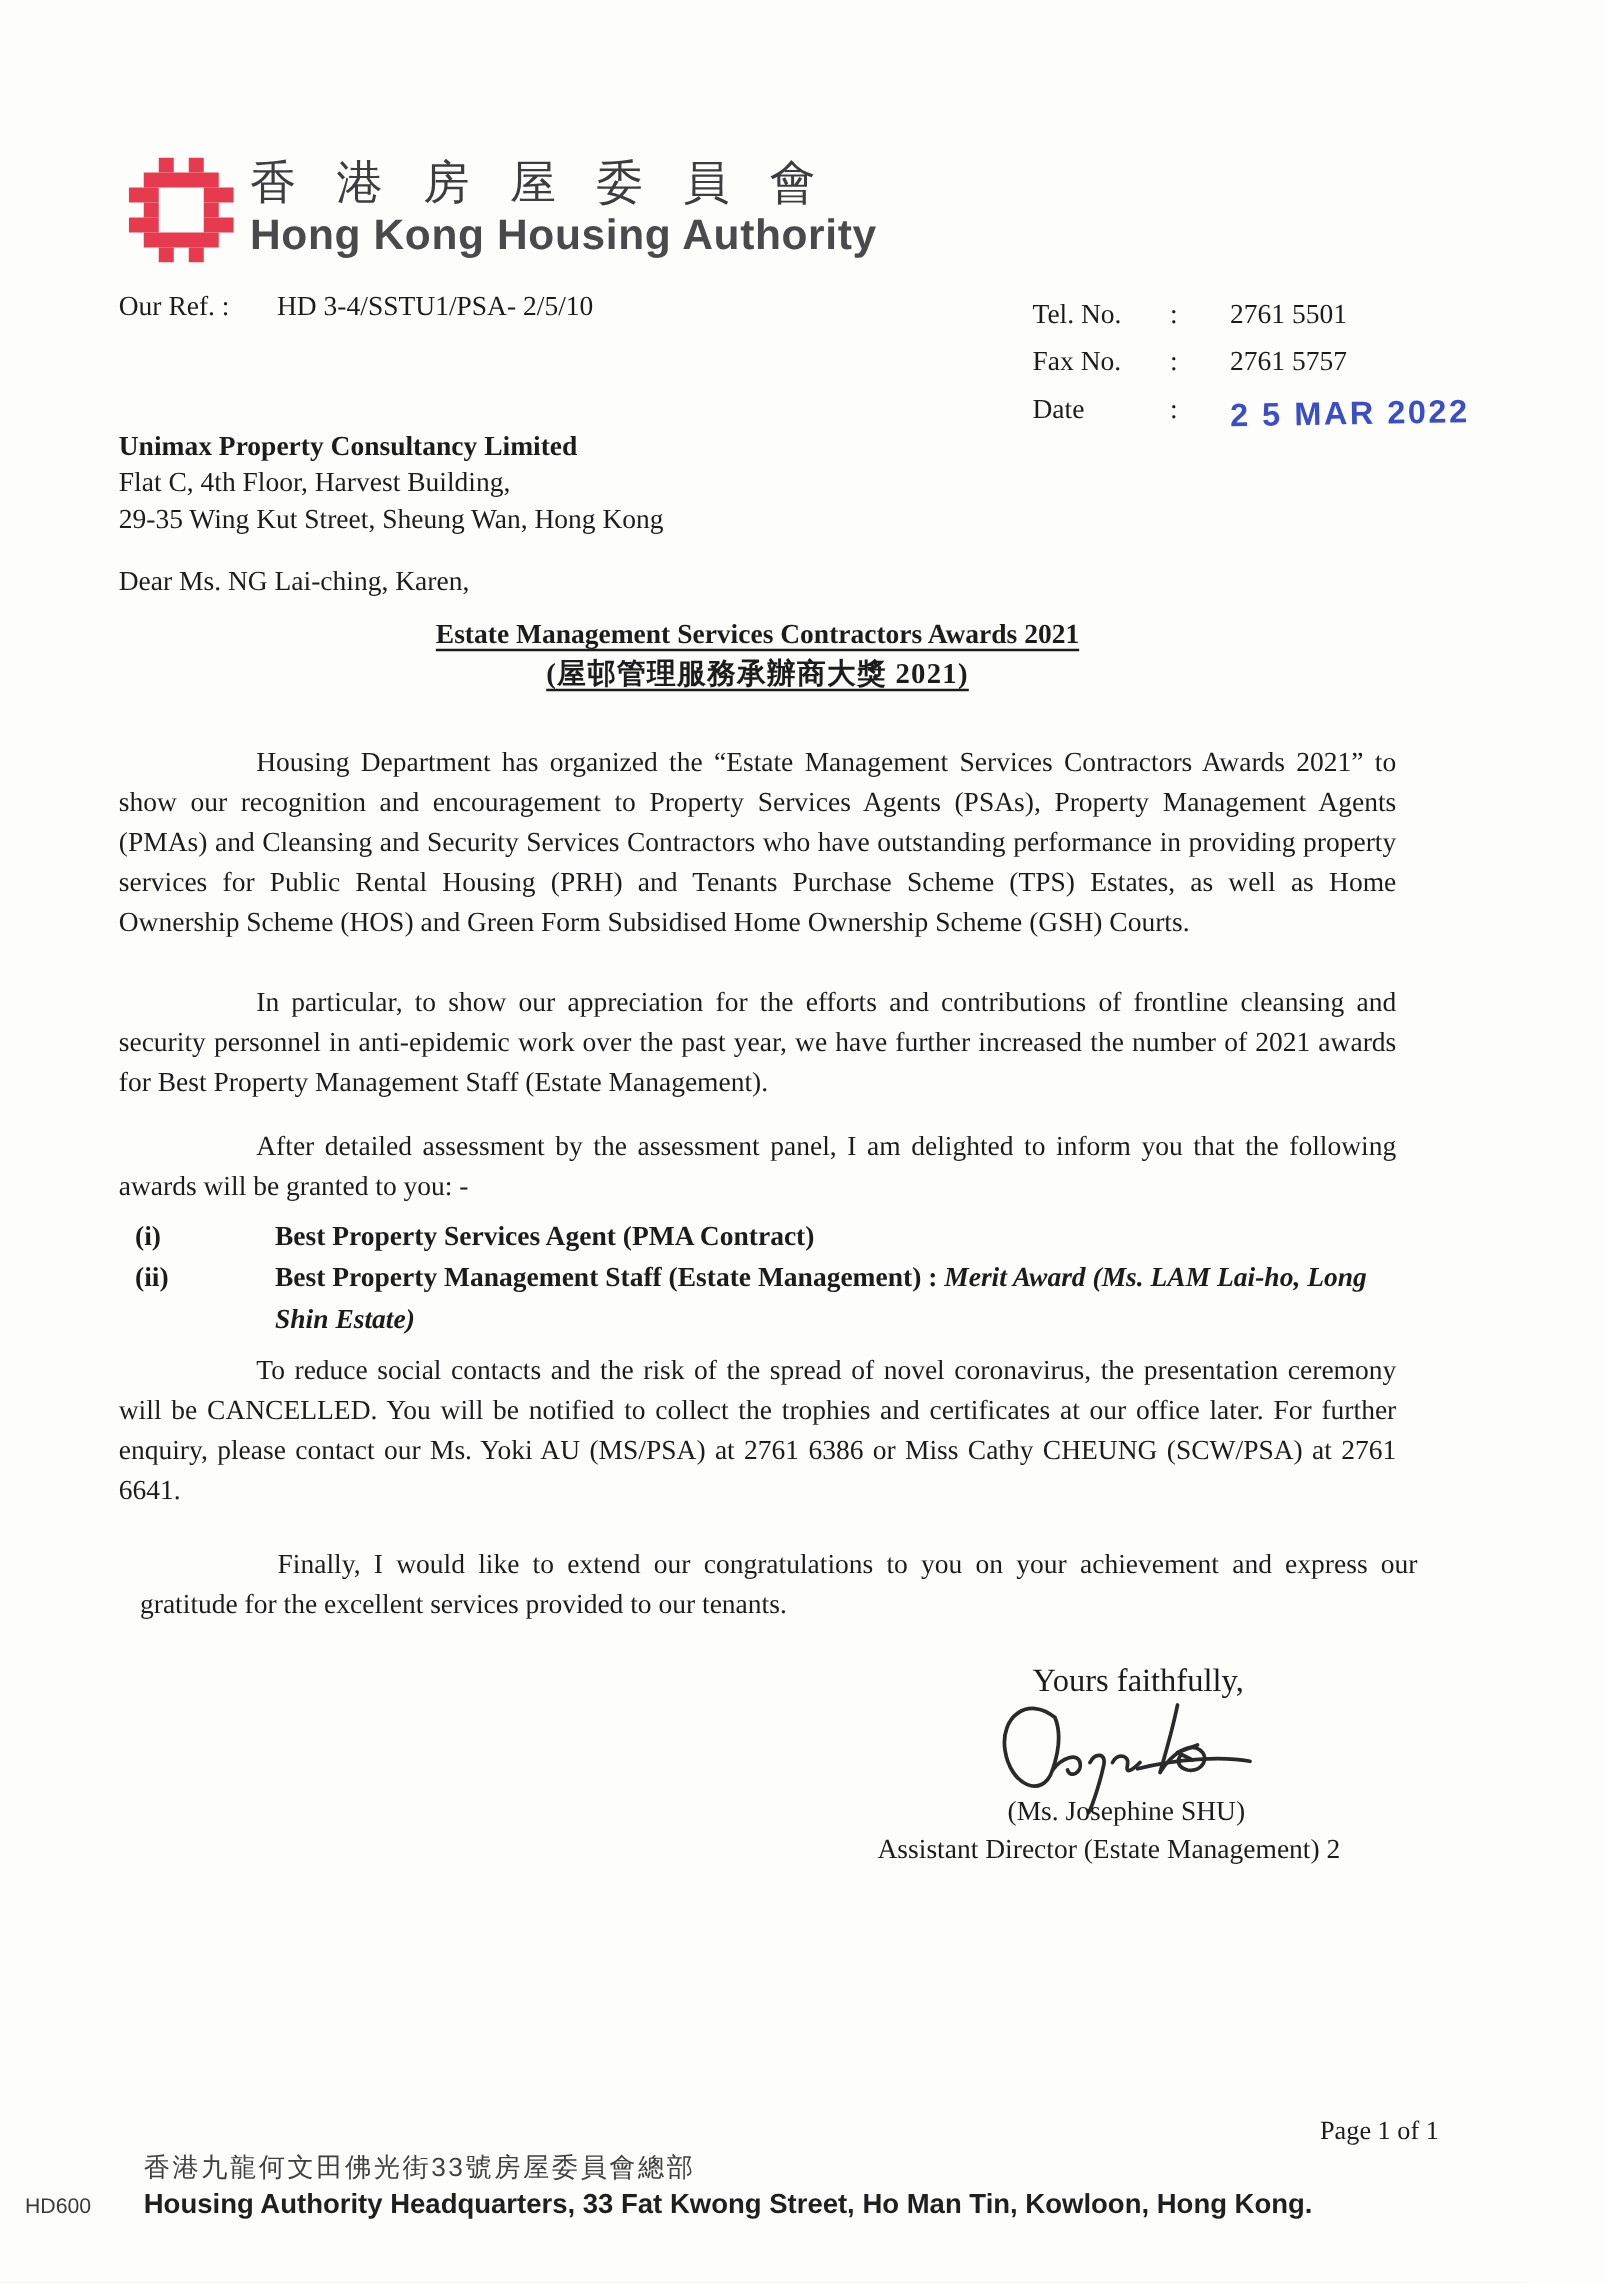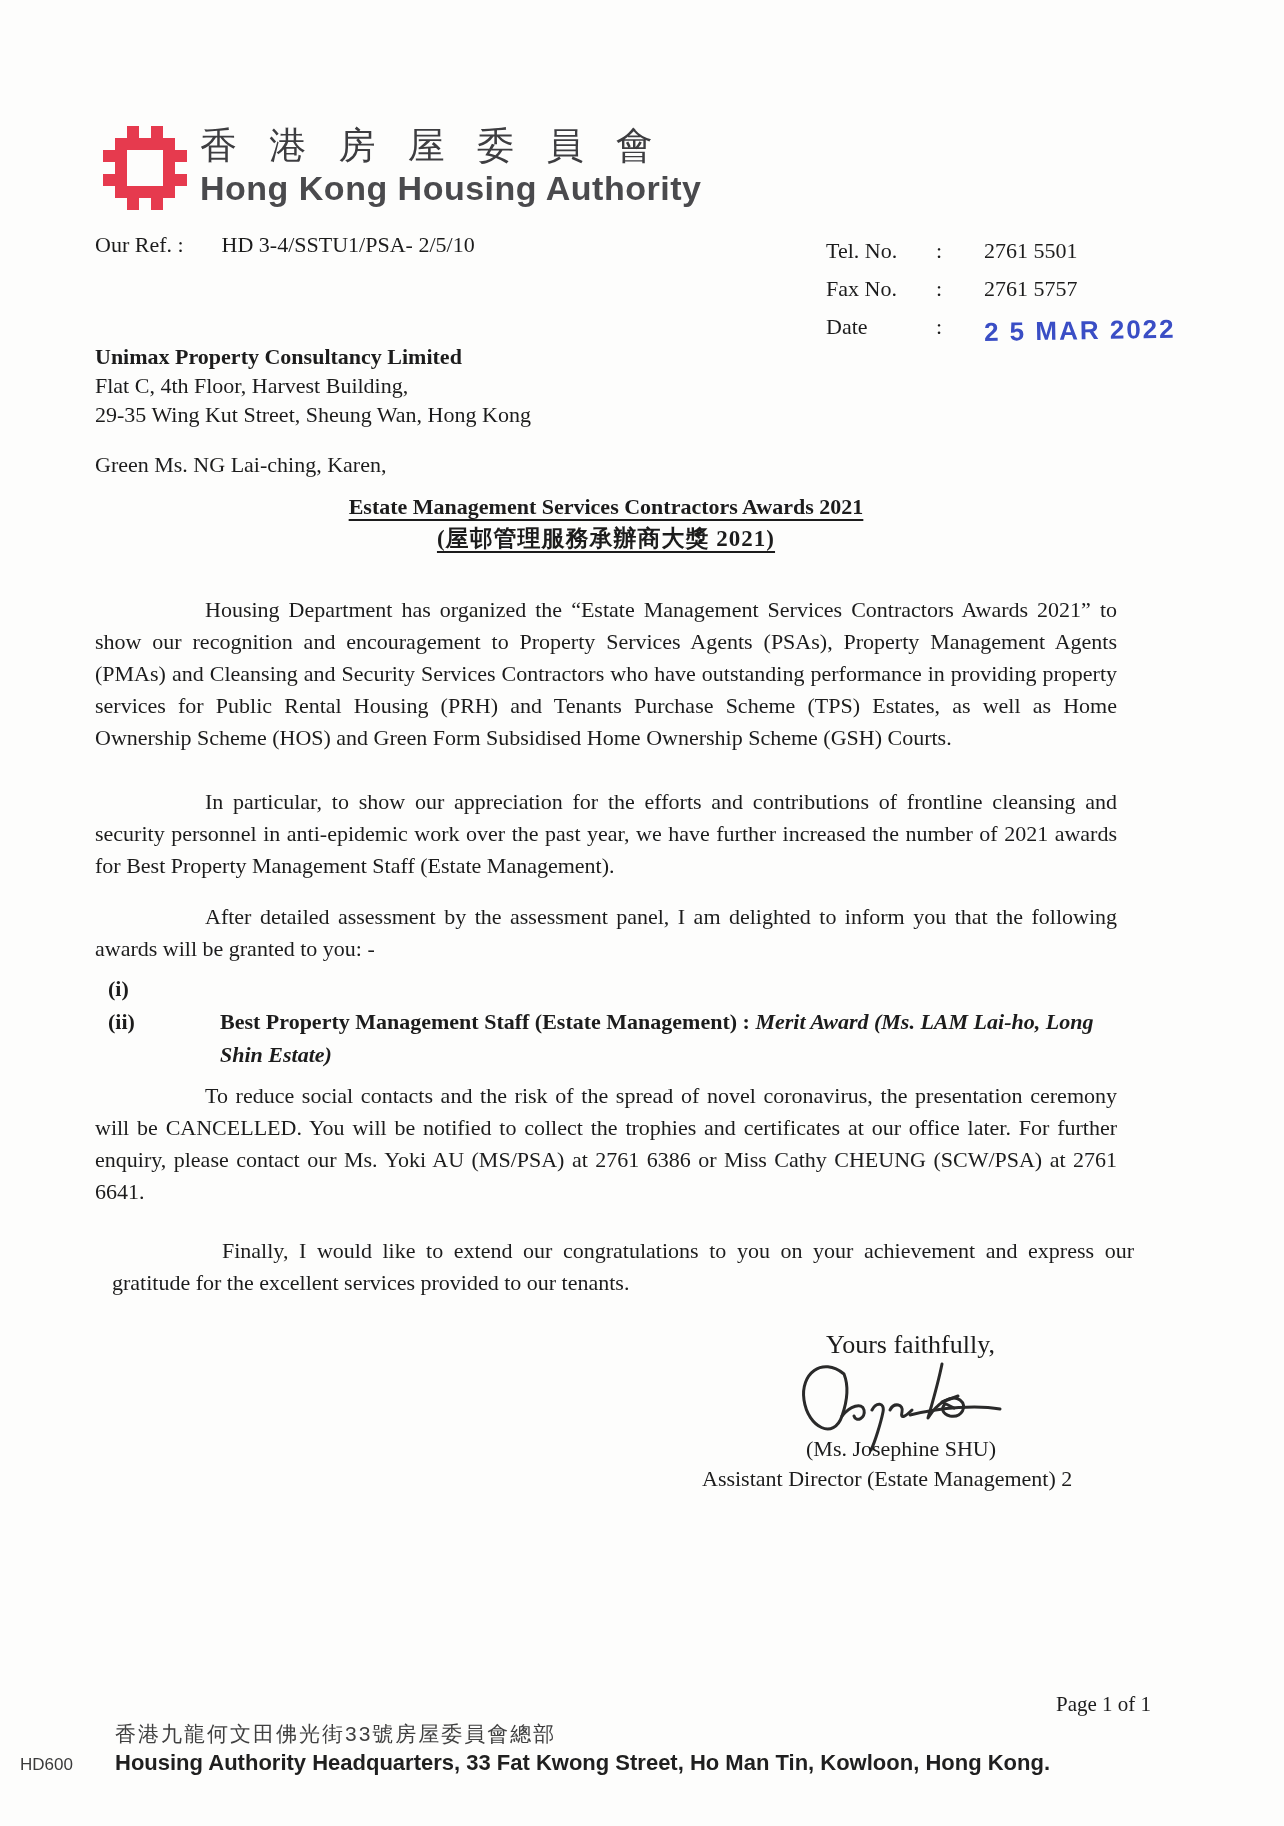--- a/index.html
+++ b/index.html
@@ -164,7 +164,7 @@
     <div>29-35 Wing Kut Street, Sheung Wan, Hong Kong</div>
   </div>
 
-  <div class="abs salutation">Green Ms. NG Lai-ching, Karen,</div>
+  <div class="abs salutation">Dear Ms. NG Lai-ching, Karen,</div>
 
   <div class="abs subject">
     <div class="s-en">Estate Management Services Contractors Awards 2021</div>

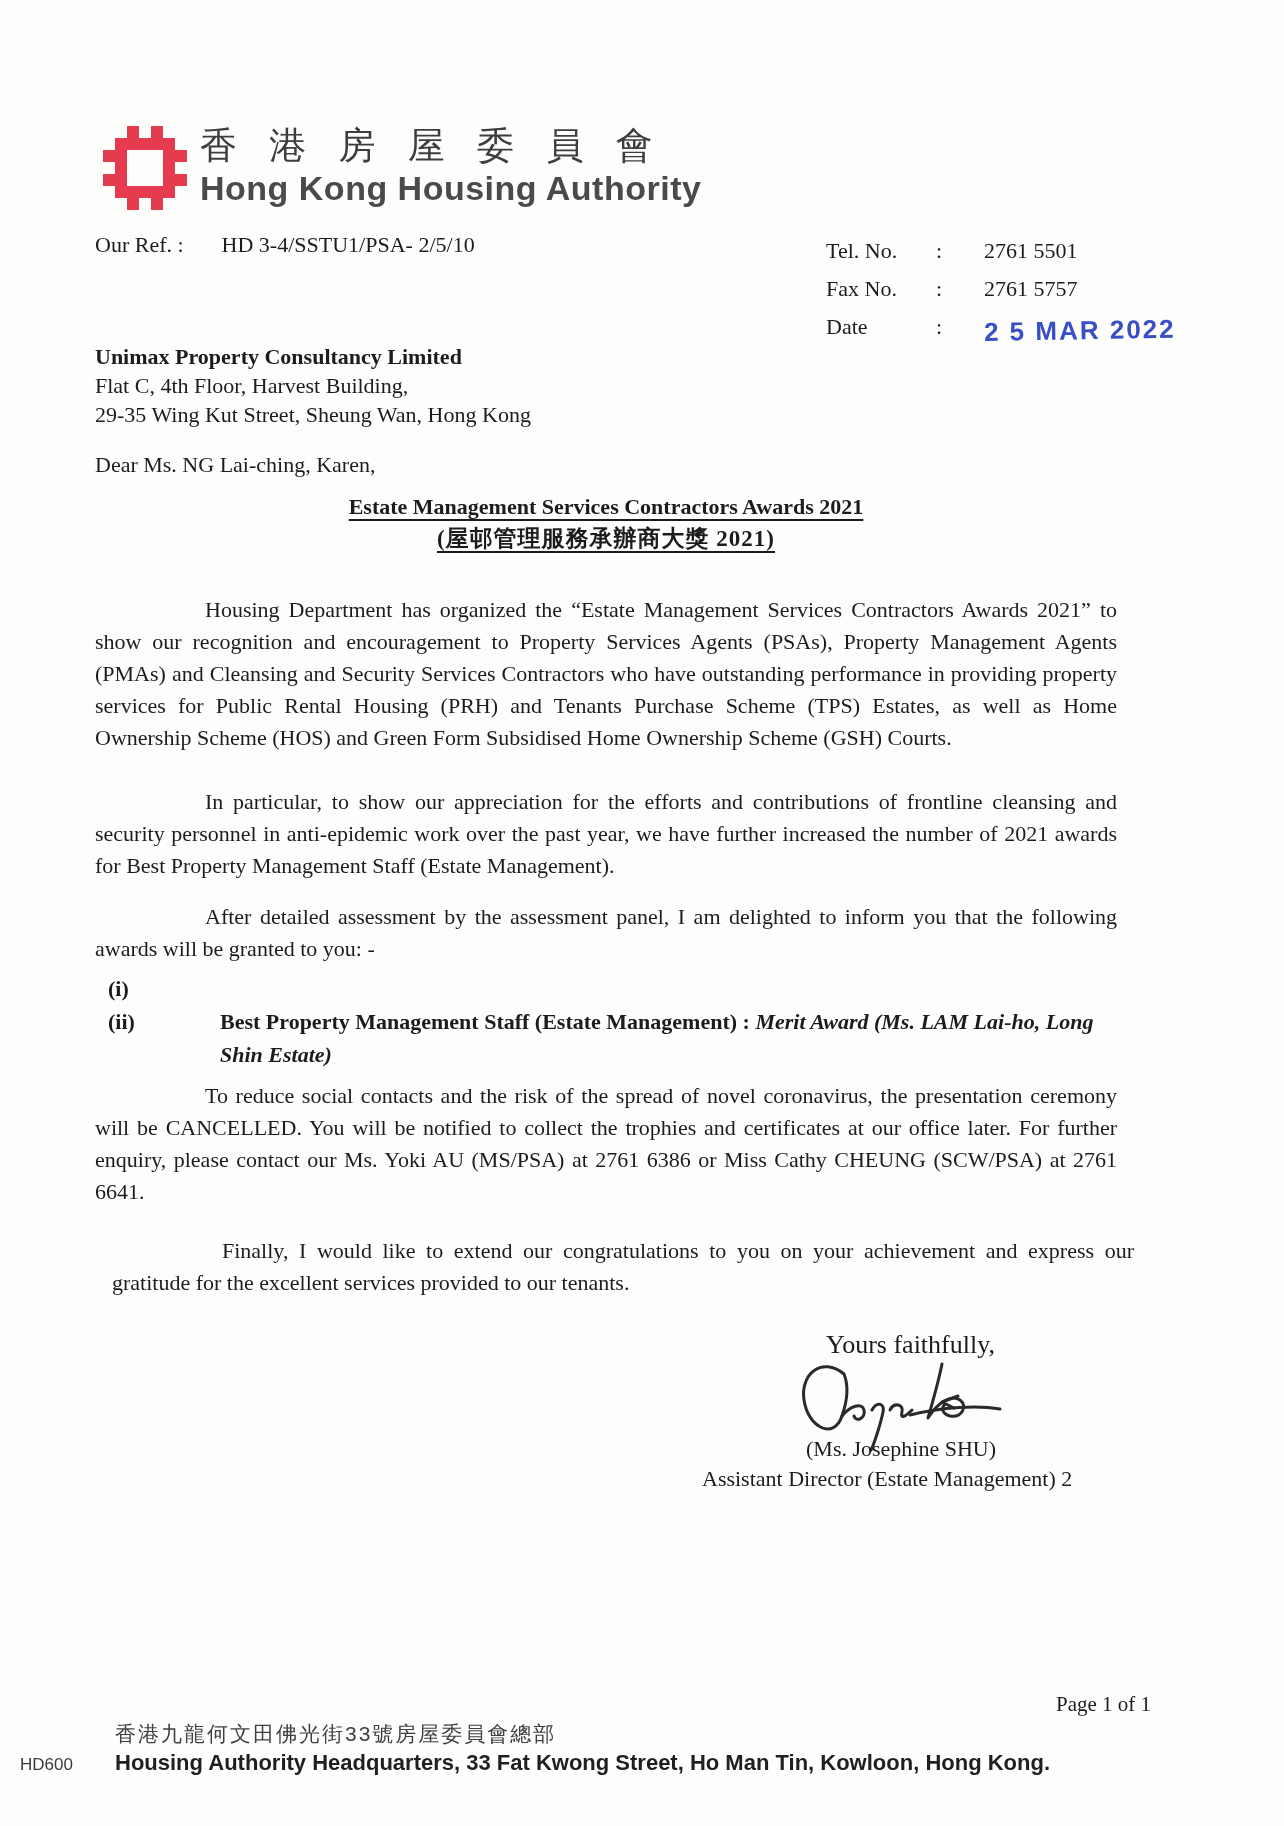--- a/index.html
+++ b/index.html
@@ -177,6 +177,9 @@
 
   <div class="abs award aw1">
     <span class="a-index">(i)</span>
+    <div class="a-text">
+      <span>Best Property Services Agent (PMA Contract)</span>
+    </div>
   </div>
   <div class="abs award aw2">
     <span class="a-index">(ii)</span>

